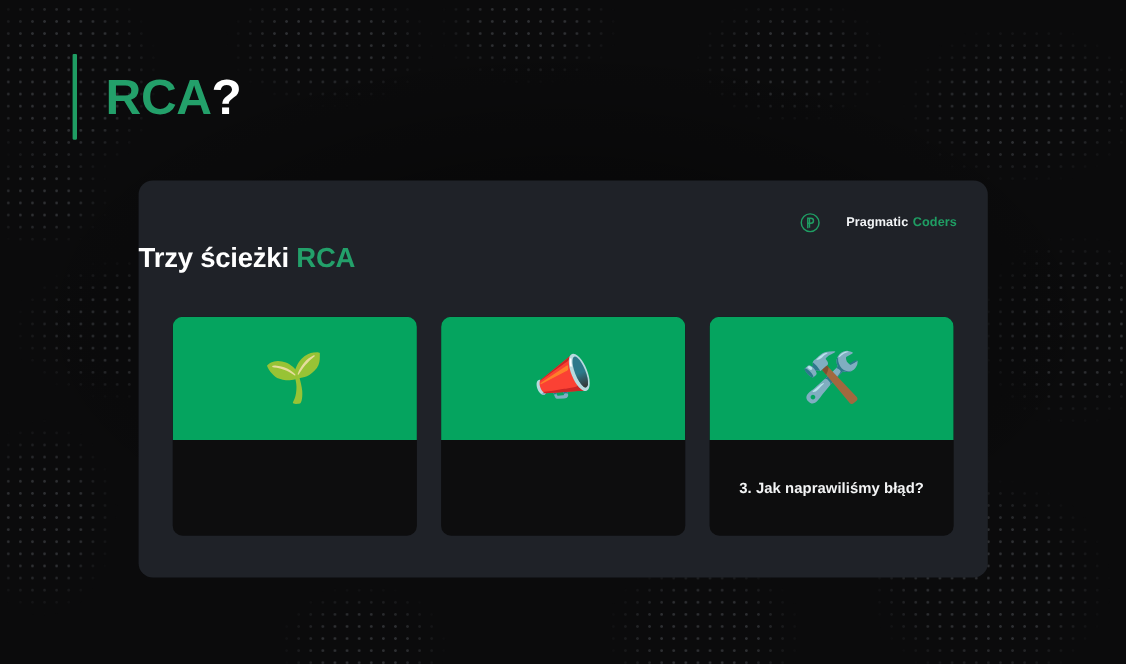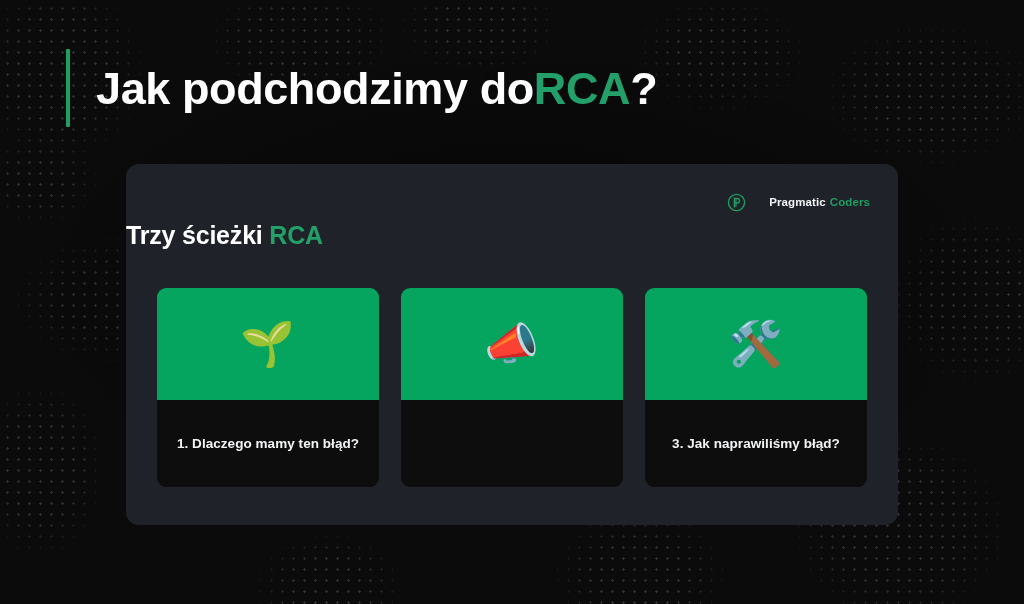--- a/index.html
+++ b/index.html
@@ -202,7 +202,6 @@
 <div class="headline-row">
   <div class="accent-bar"></div>
   <h1 class="headline">
-    <span>Jak podchodzimy do </span>
       <span class="accent-text">RCA</span>
       <span>?</span>
   </h1>

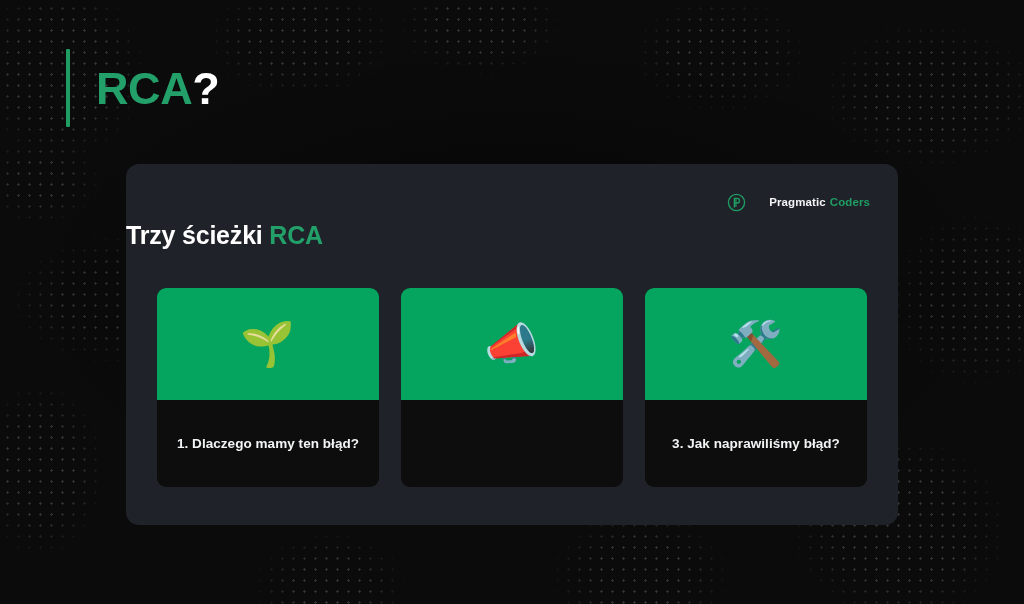--- a/index.html
+++ b/index.html
@@ -230,9 +230,6 @@
       <div class="card-media">
         <span class="card-emoji">🌱</span>
       </div>
-      <div class="card-body">
-        <div class="card-caption">1. Dlaczego mamy ten błąd?</div>
-      </div>
     </div>
 
     <div class="card">

